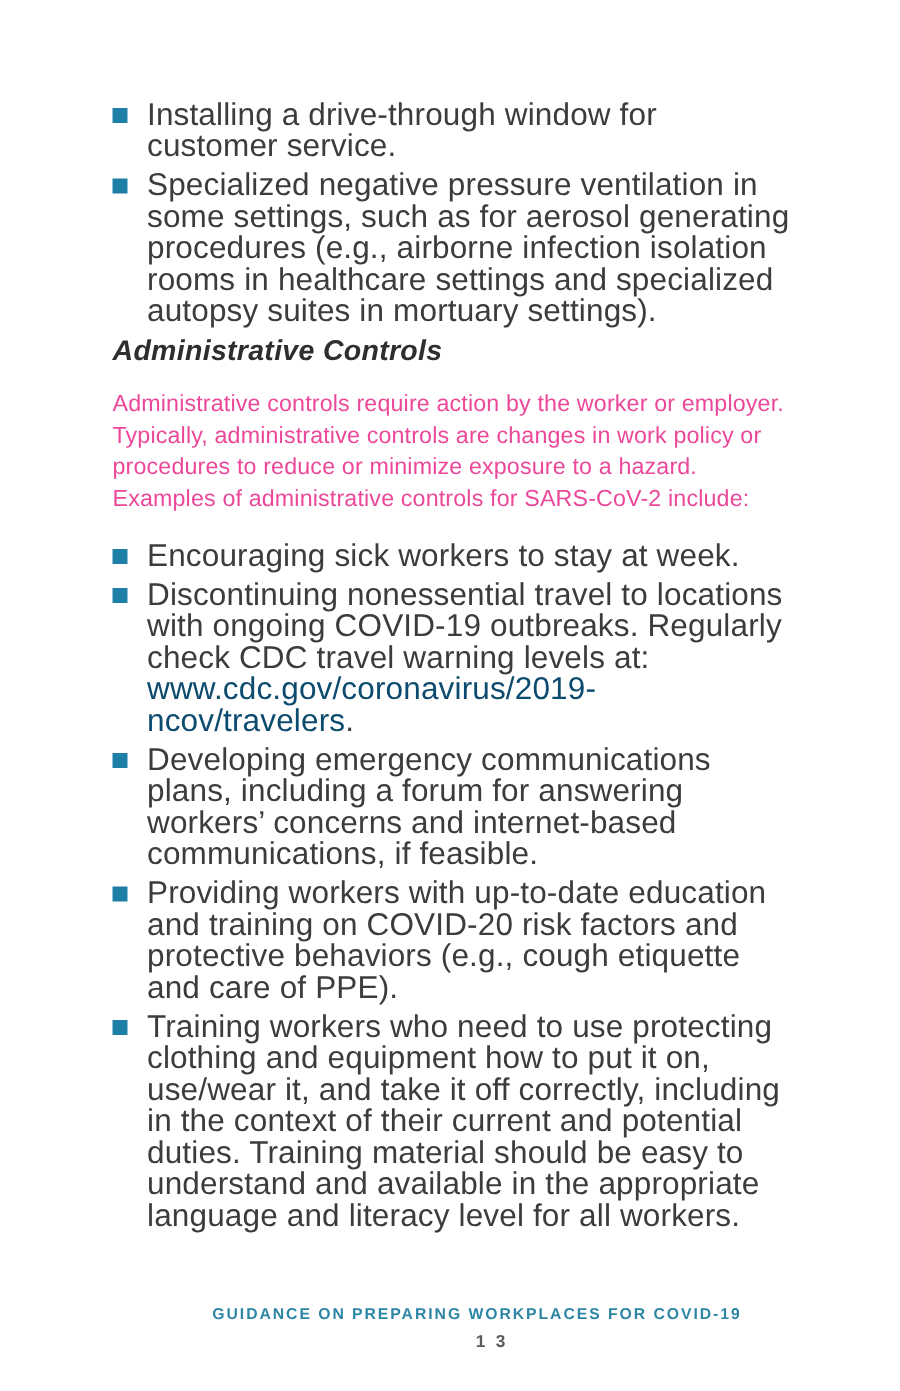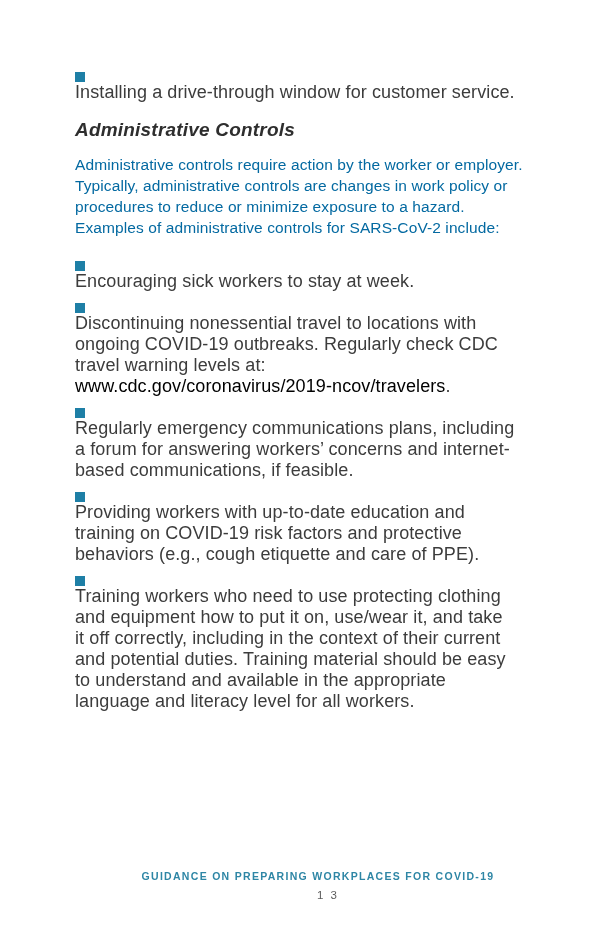--- a/index.html
+++ b/index.html
@@ -26,11 +26,10 @@
     display: flex;
     align-items: flex-start;
     margin-bottom: 5px;
-    font-size: 18px;
+    font-size: 21px;
     line-height: 21px;
     color: #3c3c3c;
     letter-spacing: 0.1px;
-    flex-direction: column;
   }
 
   .bullet-square {

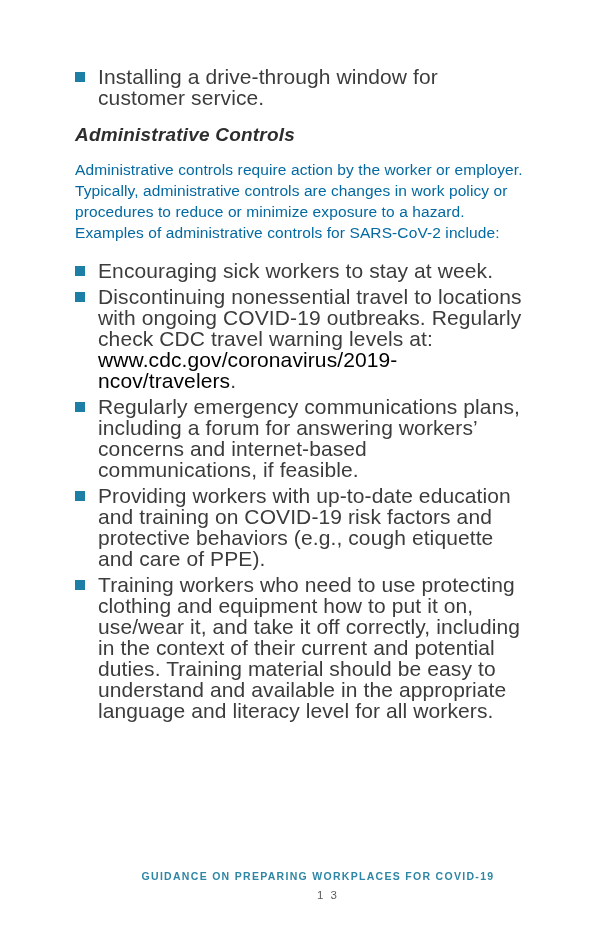--- a/index.html
+++ b/index.html
@@ -106,6 +106,10 @@
       <span class="bullet-square"></span>
       <span class="bullet-text">Installing a drive-through window for customer service.</span>
     </li>
+    <li class="bullet-item">
+      <span class="bullet-square"></span>
+      <span class="bullet-text">Specialized negative pressure ventilation in some settings, such as for aerosol generating procedures (e.g., airborne infection isolation rooms in healthcare settings and specialized autopsy suites in mortuary settings).</span>
+    </li>
   </ul>
 
   <h2 class="section-heading">Administrative Controls</h2>

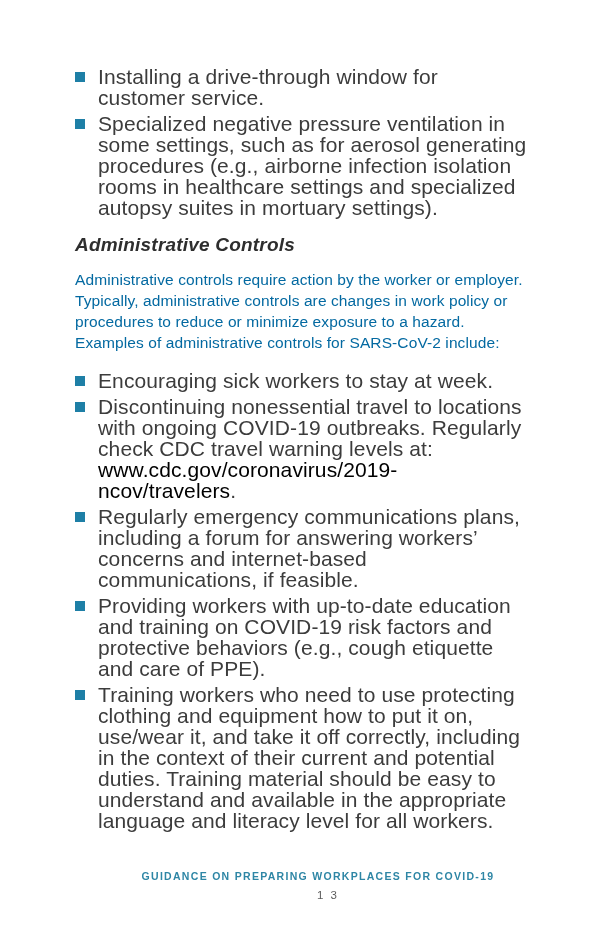--- a/index.html
+++ b/index.html
@@ -51,7 +51,7 @@
     font-weight: bold;
     font-style: italic;
     color: #2e2e2e;
-    margin-top: 16px;
+    margin-top: 6px;
     margin-bottom: 13px;
     letter-spacing: 0.2px;
   }

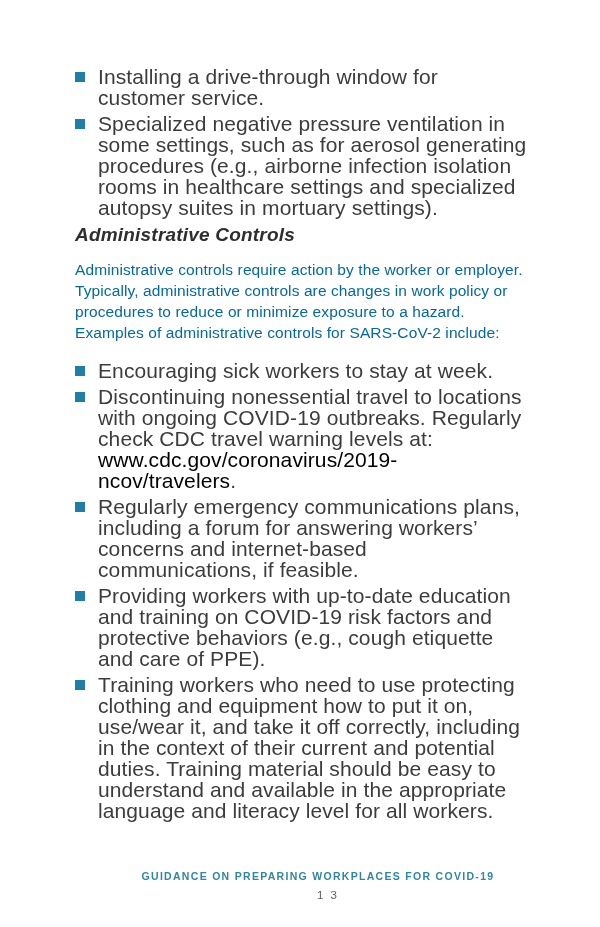--- a/index.html
+++ b/index.html
@@ -59,7 +59,7 @@
   .paragraph {
     font-size: 15.5px;
     line-height: 21px;
-    color: #0369a1;
+    color: #ec4899;
     letter-spacing: 0.1px;
     max-width: 455px;
     margin-bottom: 17px;

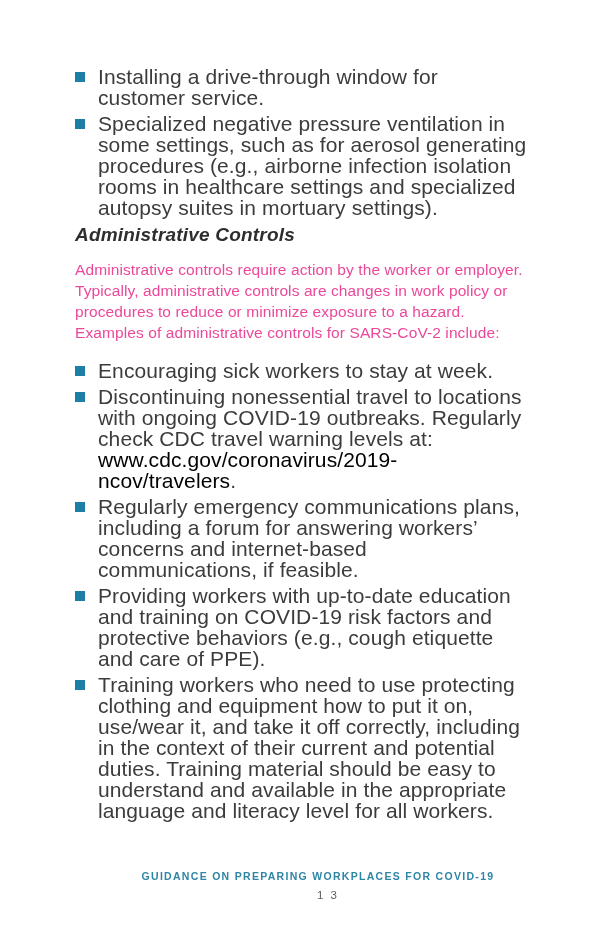--- a/index.html
+++ b/index.html
@@ -66,7 +66,7 @@
   }
 
   .doc-link {
-    color: #000000;
+    color: #0c4a6e;
     text-decoration: none;
     cursor: pointer;
     margin-top: 12px;

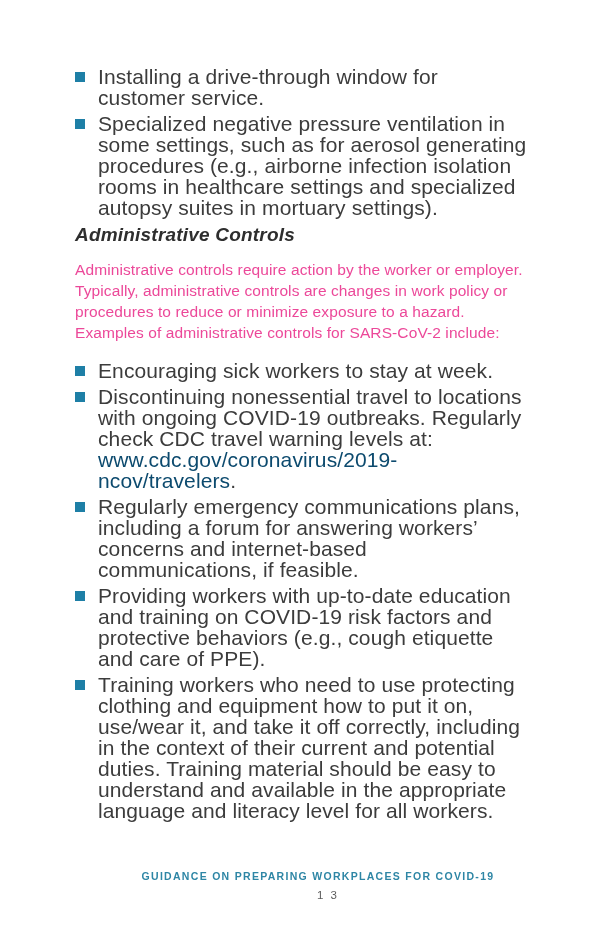--- a/index.html
+++ b/index.html
@@ -127,7 +127,7 @@
     </li>
     <li class="bullet-item">
       <span class="bullet-square"></span>
-      <span class="bullet-text">Regularly emergency communications plans, including a forum for answering workers’ concerns and internet-based communications, if feasible.</span>
+      <span class="bullet-text">Developing emergency communications plans, including a forum for answering workers’ concerns and internet-based communications, if feasible.</span>
     </li>
     <li class="bullet-item">
       <span class="bullet-square"></span>

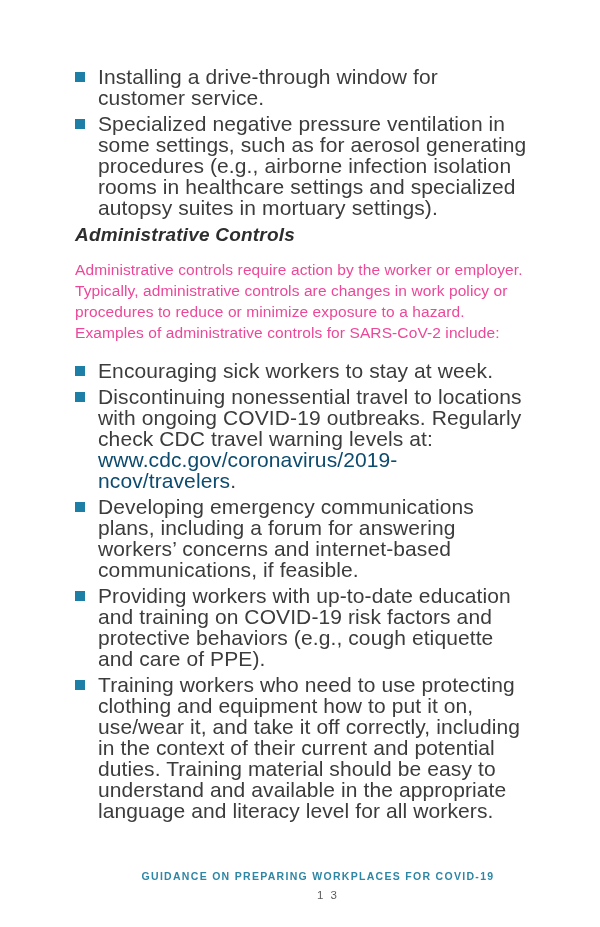--- a/index.html
+++ b/index.html
@@ -131,7 +131,7 @@
     </li>
     <li class="bullet-item">
       <span class="bullet-square"></span>
-      <span class="bullet-text">Providing workers with up-to-date education and training on COVID-19 risk factors and protective behaviors (e.g., cough etiquette and care of PPE).</span>
+      <span class="bullet-text">Providing workers with up-to-date education and training on COVID-20 risk factors and protective behaviors (e.g., cough etiquette and care of PPE).</span>
     </li>
     <li class="bullet-item">
       <span class="bullet-square"></span>

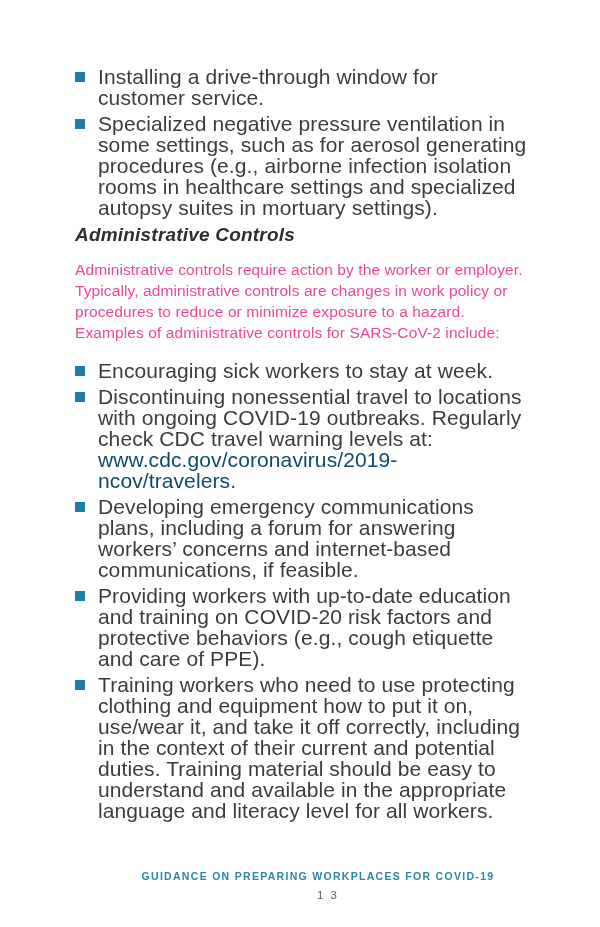--- a/index.html
+++ b/index.html
@@ -94,6 +94,7 @@
     color: #5c5c5c;
     letter-spacing: 7px;
     padding-left: 25px; 
+    font-weight: bold;
   }
 </style>
 </head>

